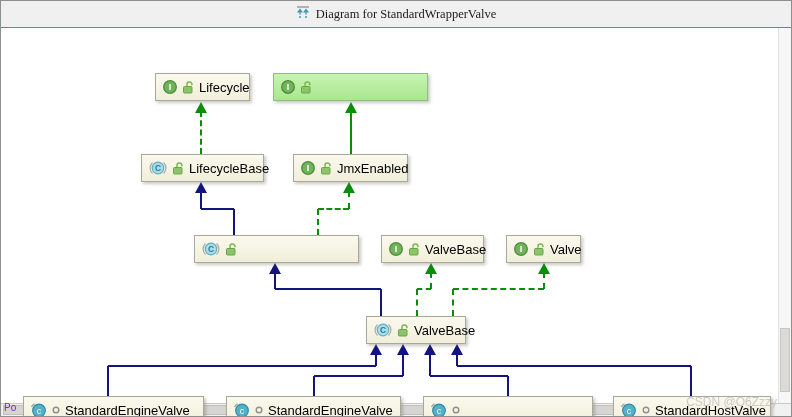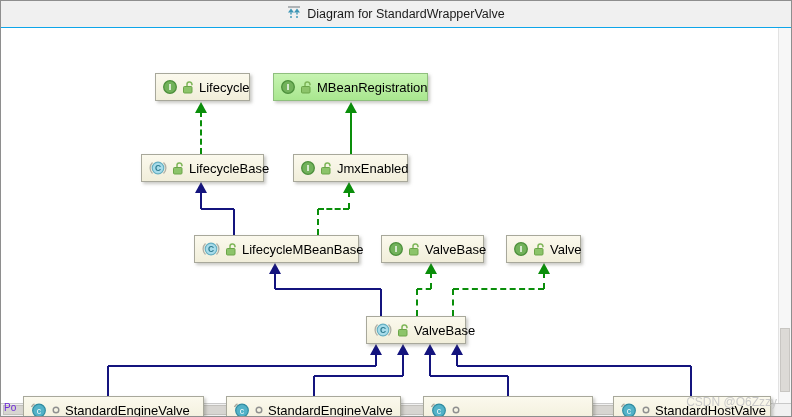--- a/index.html
+++ b/index.html
@@ -5,7 +5,7 @@
   html,body{margin:0;padding:0;background:#fff;font-family:"Liberation Sans",sans-serif;}
   .frame{position:relative;width:792px;height:417px;box-sizing:border-box;border:1px solid #8E8E8E;background:#fff;overflow:hidden;}
   .titlebar{position:absolute;left:0;top:0;right:0;height:26px;background:#F0F0F0;border-bottom:2px solid #0ea5e9;
-            display:flex;align-items:center;justify-content:center;gap:6px;}
+            display:flex;align-items:center;justify-content:center;gap:6px;font-family:Liberation Serif, serif;}
   .titlebar .ttext{font-size:12.5px;color:#1a1a1a;}
   .canvas{position:absolute;left:0;top:27px;right:0;bottom:13px;background:#fff;}
   

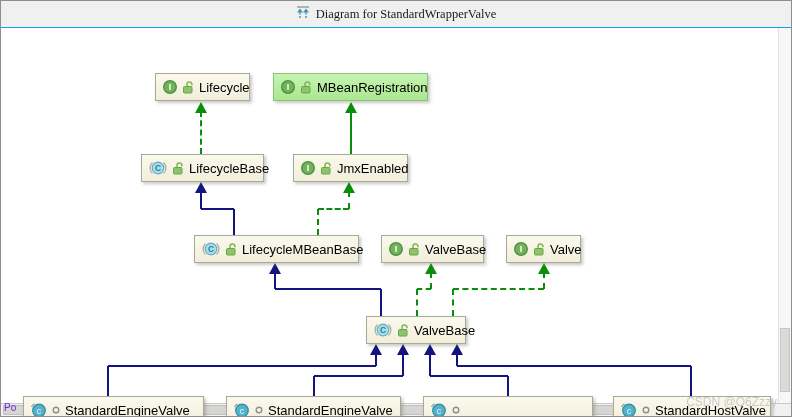--- a/index.html
+++ b/index.html
@@ -151,7 +151,6 @@
               <rect x="1.5" y="6.5" width="8.5" height="6.5" rx="1" fill="#8CC46A" stroke="#6BA548" stroke-width="1"></rect>
             </svg>
           </span>
-          <span class="label">MBeanRegistration</span>
         </div>
         <div class="node abstract-class" style="left: 140px; top: 126px; width: 123px; height: 28px;">
           <span class="ic">

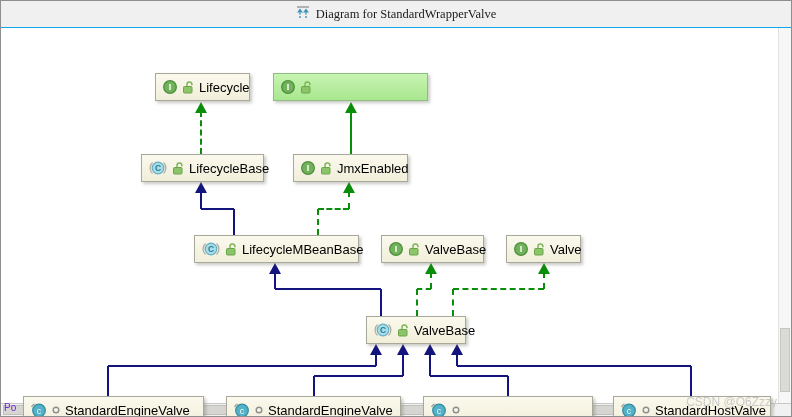--- a/index.html
+++ b/index.html
@@ -199,7 +199,6 @@
               <rect x="1.5" y="6.5" width="8.5" height="6.5" rx="1" fill="#8CC46A" stroke="#6BA548" stroke-width="1"></rect>
             </svg>
           </span>
-          <span class="label">LifecycleMBeanBase</span>
         </div>
         <div class="node interface" style="left: 380px; top: 207px; width: 103px; height: 28px;">
           <span class="ic">

